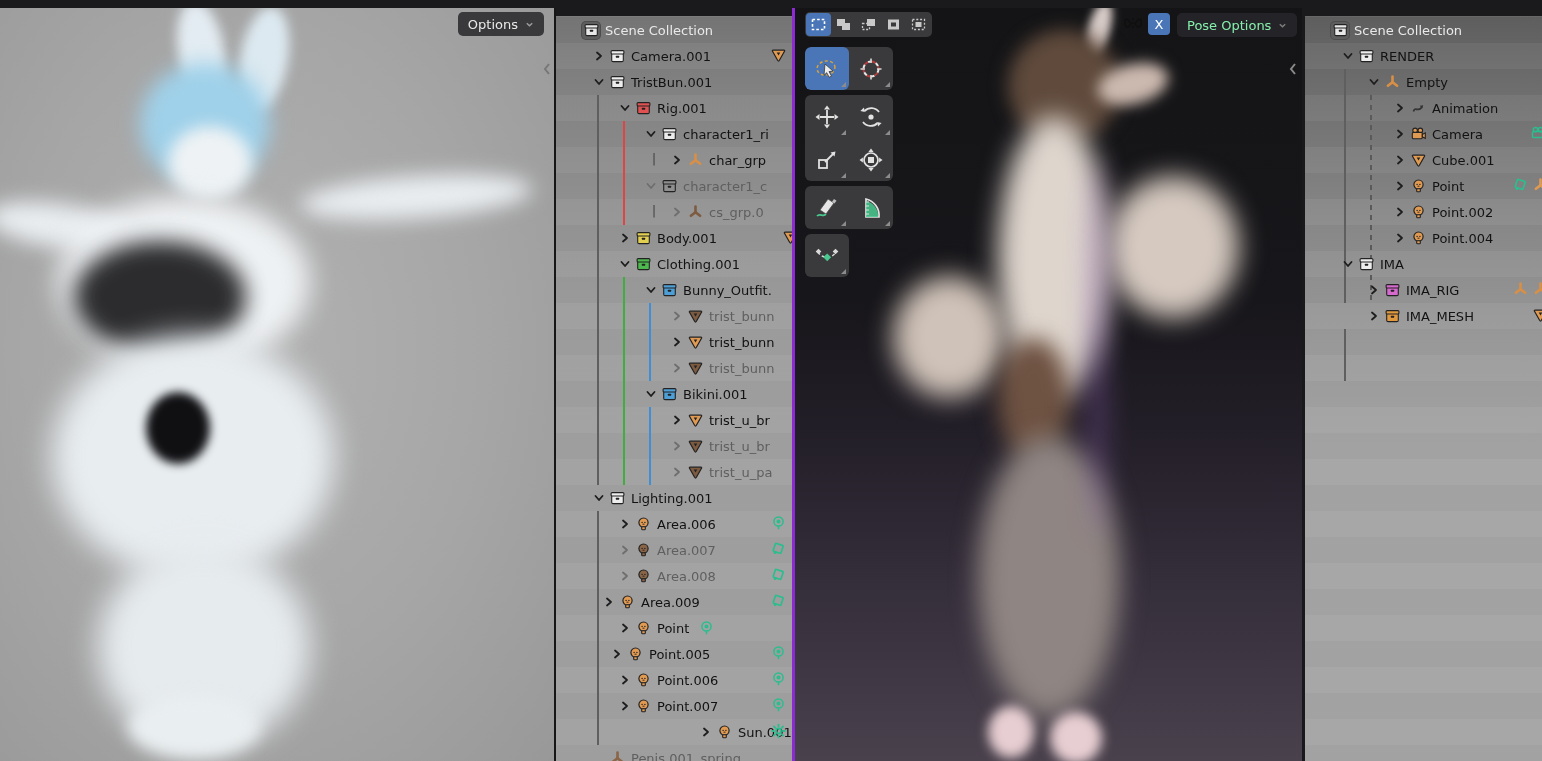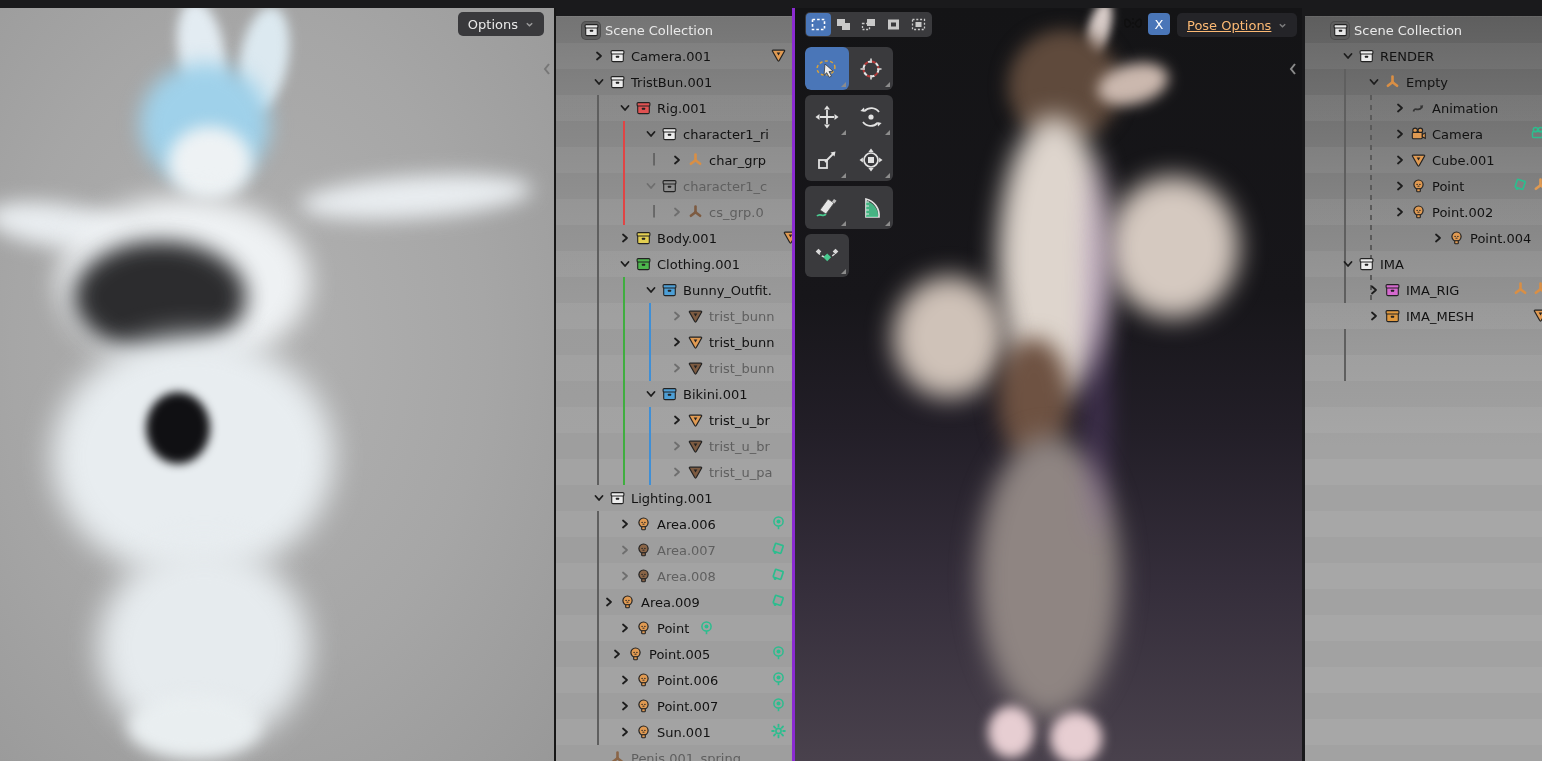--- a/index.html
+++ b/index.html
@@ -21,7 +21,7 @@
   .pill-btn { position:absolute; display:flex; align-items:center; gap:7px;
     background:#39393c; color:#e9e9e9; font-size:13px; height:24px; padding:0 10px;
     border-radius:5px; cursor:pointer; z-index:5; }
-  .pill-btn.dark { background:#242428; color:#fdba74;text-decoration:underline; }
+  .pill-btn.dark { background:#242428; color:#86efac; }
   .chev { width:9px; height:9px; opacity:.75; }
   .collapse-arrow { position:absolute; z-index:5; width:14px; height:22px; display:flex;
     align-items:center; justify-content:center; color:#8a8a8a; font-size:15px; cursor:pointer; }

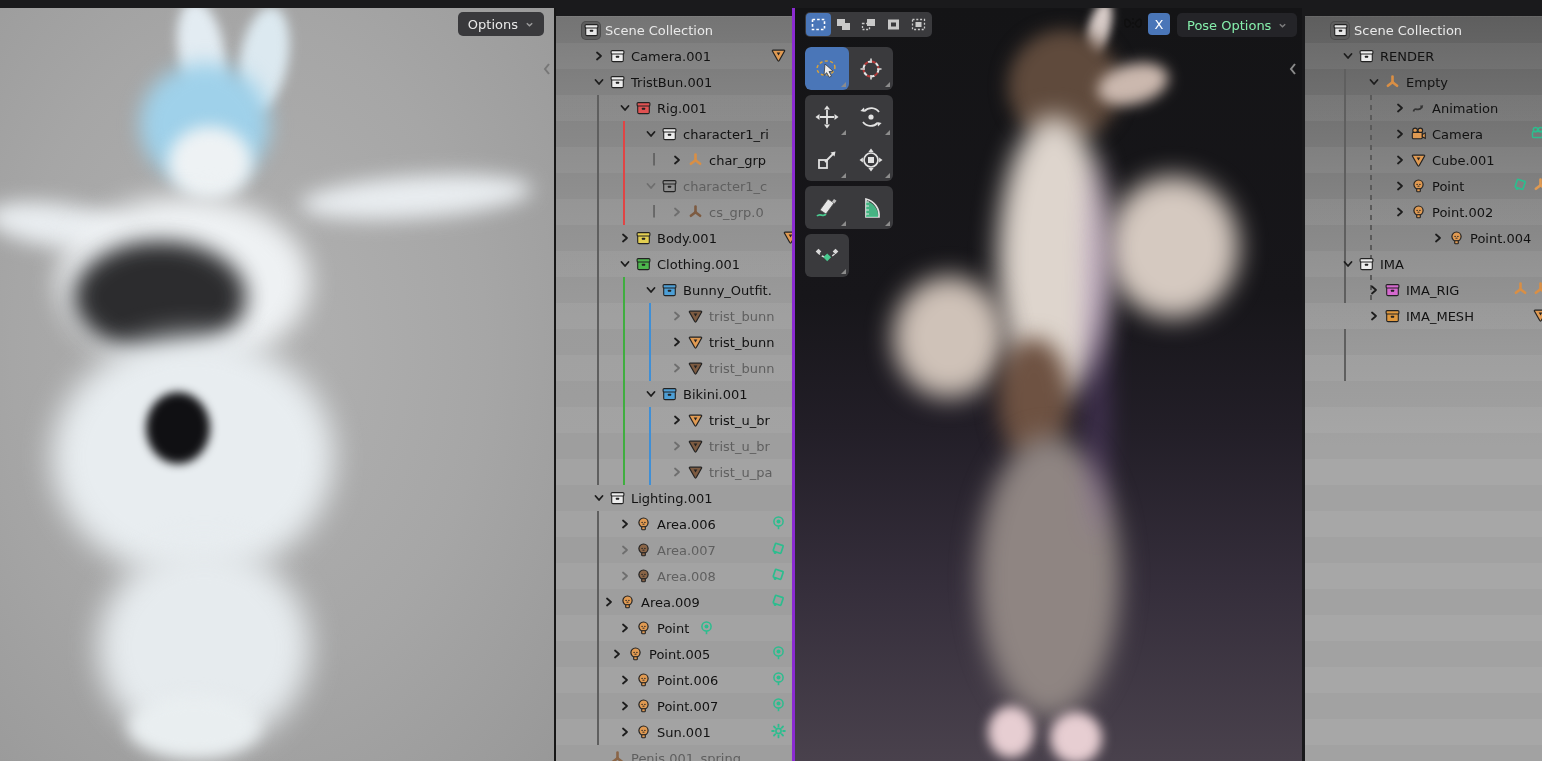--- a/index.html
+++ b/index.html
@@ -977,7 +977,7 @@
           </span>
           <span>Point.002</span>
         </div>
-        <div class="orow" style="padding-left: 86px; margin-left: 38px;">
+        <div class="orow" style="padding-left: 86px;">
           <span class="arrowslot">
             <svg width="12" height="12" viewBox="0 0 12 12">
               <polyline points="4,2.5 8,6 4,9.5" fill="none" stroke="#1d1d1d" stroke-width="1.8" stroke-linecap="round" stroke-linejoin="round"></polyline>

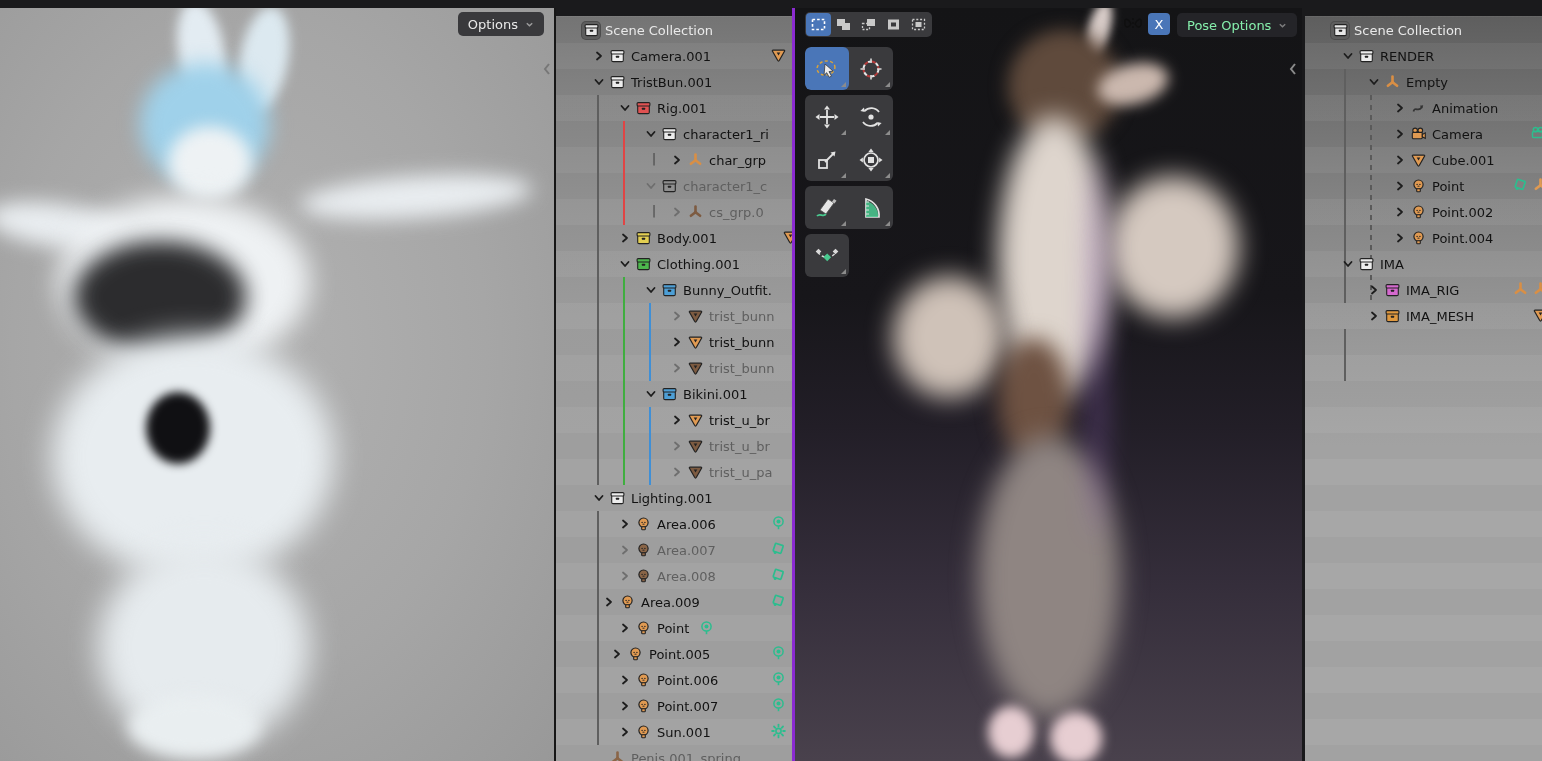--- a/index.html
+++ b/index.html
@@ -596,7 +596,7 @@
               </svg></span>
           </span>
         </div>
-        <div class="orow" style="padding-left: 60px;">
+        <div class="orow" style="padding-left: 93px; margin-left: 48px;">
           <span class="arrowslot">
             <svg width="12" height="12" viewBox="0 0 12 12">
               <polyline points="4,2.5 8,6 4,9.5" fill="none" stroke="#1d1d1d" stroke-width="1.8" stroke-linecap="round" stroke-linejoin="round"></polyline>

